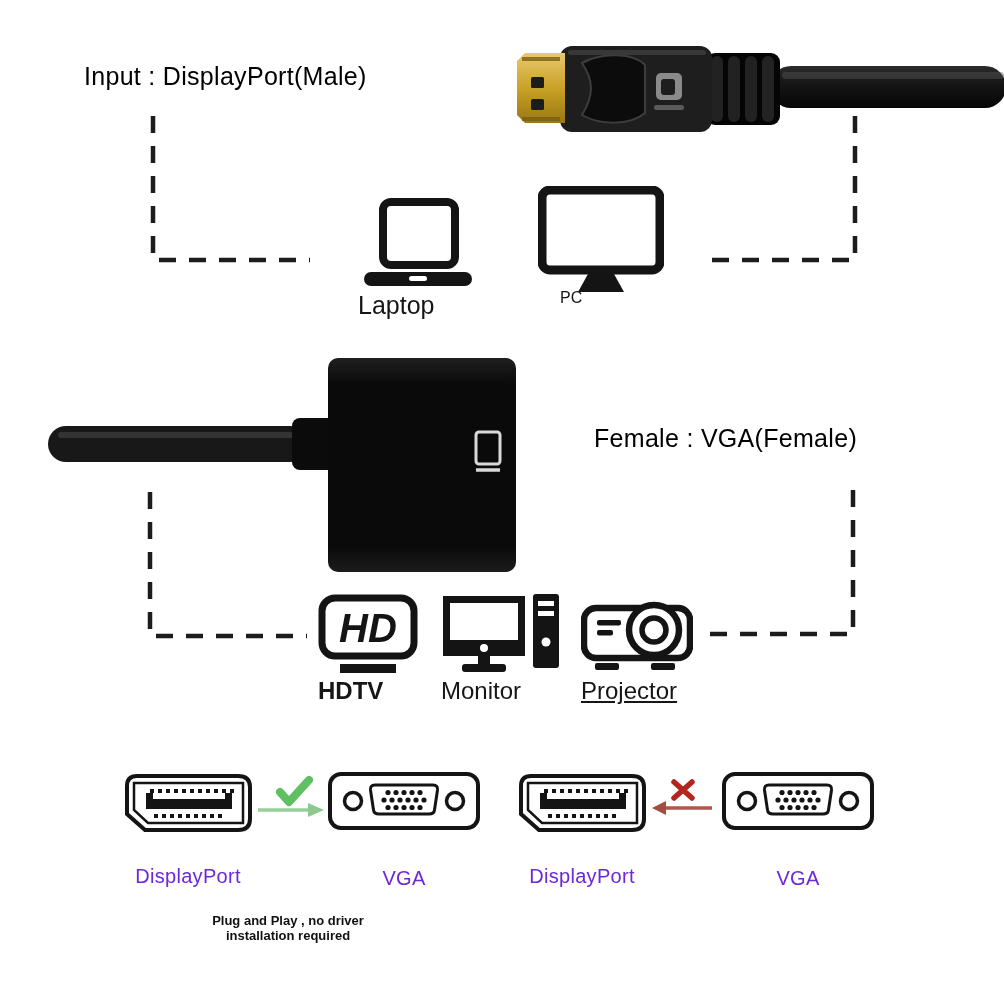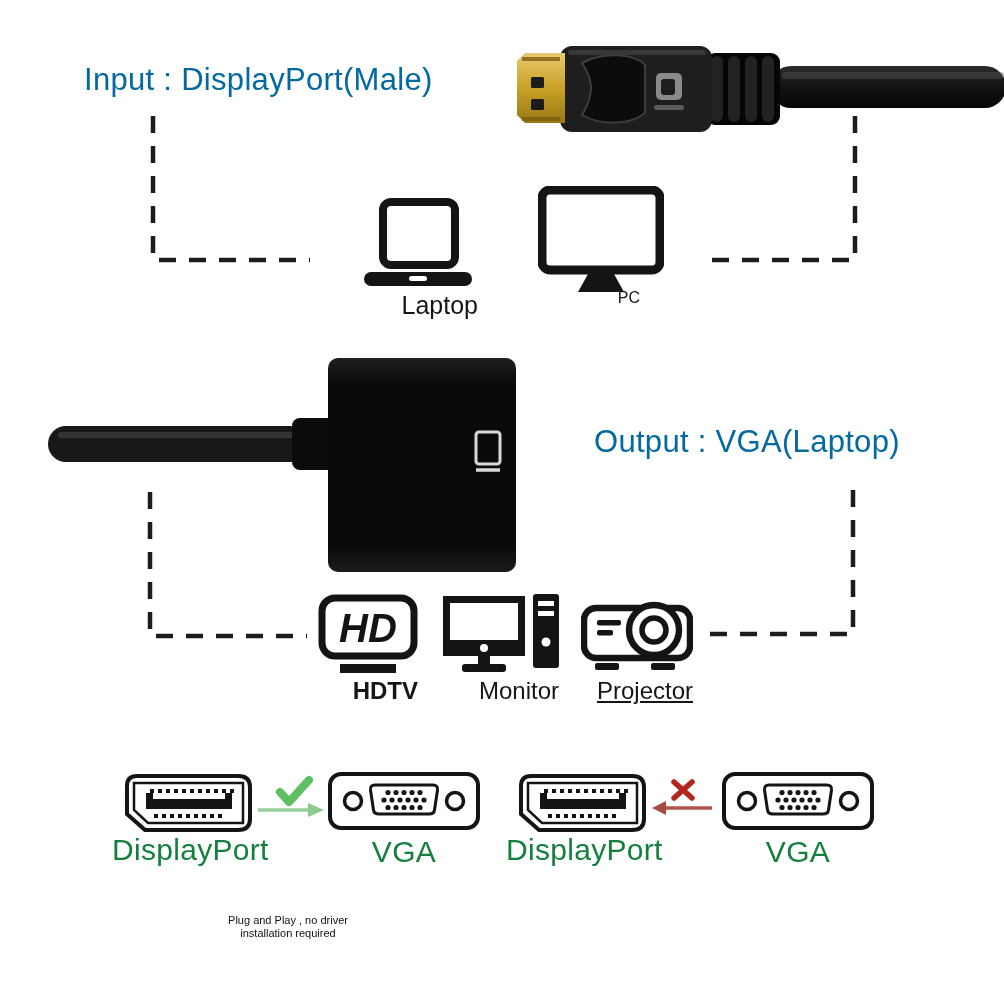--- a/index.html
+++ b/index.html
@@ -13,8 +13,8 @@
   .abs{position:absolute;}
   .teal-heading{
     position:absolute;
-    color:#0369a1;
-    font-size:31px;
+    color:#000000;
+    font-size:25px;
     letter-spacing:.3px;
     white-space:nowrap;
     line-height:1;

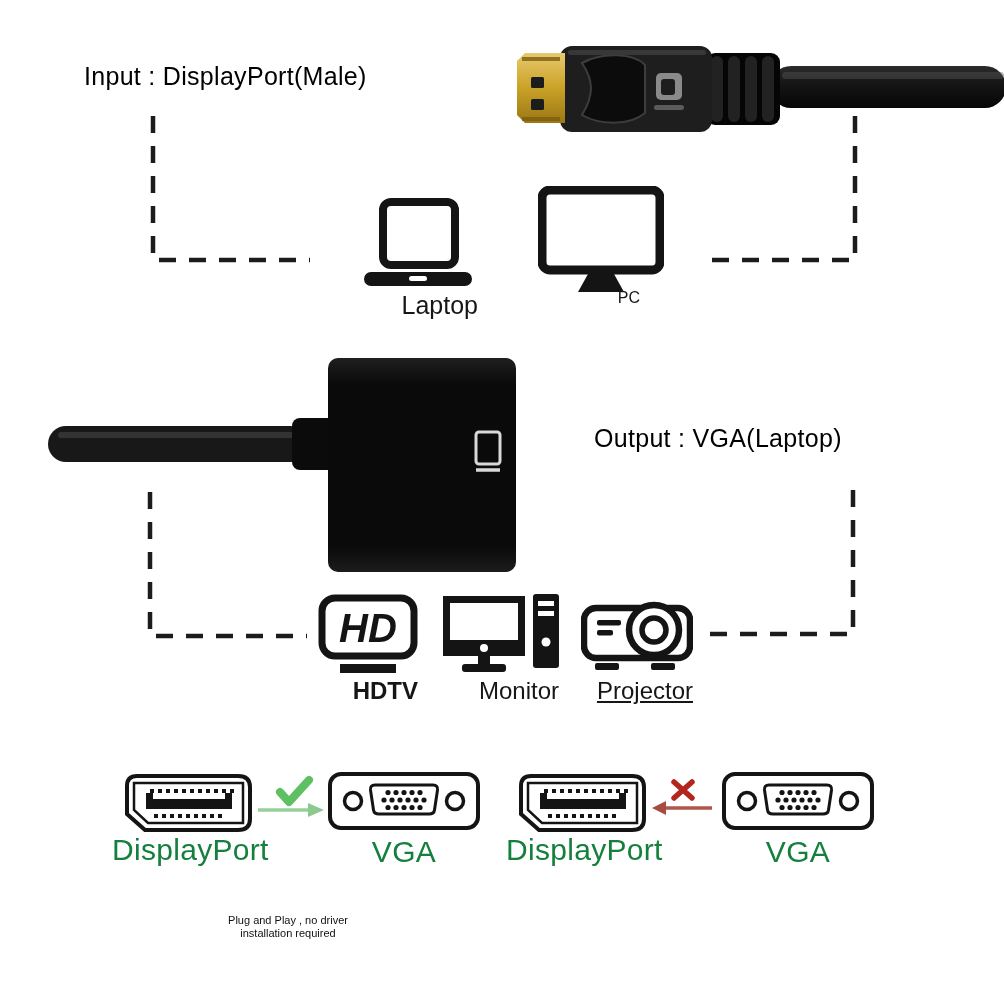--- a/index.html
+++ b/index.html
@@ -21,7 +21,7 @@
   }
   .device-label{
     position:absolute;
-    text-align:right;
+    text-align:left;
     color:#161616;
     font-size:24px;
     line-height:1;

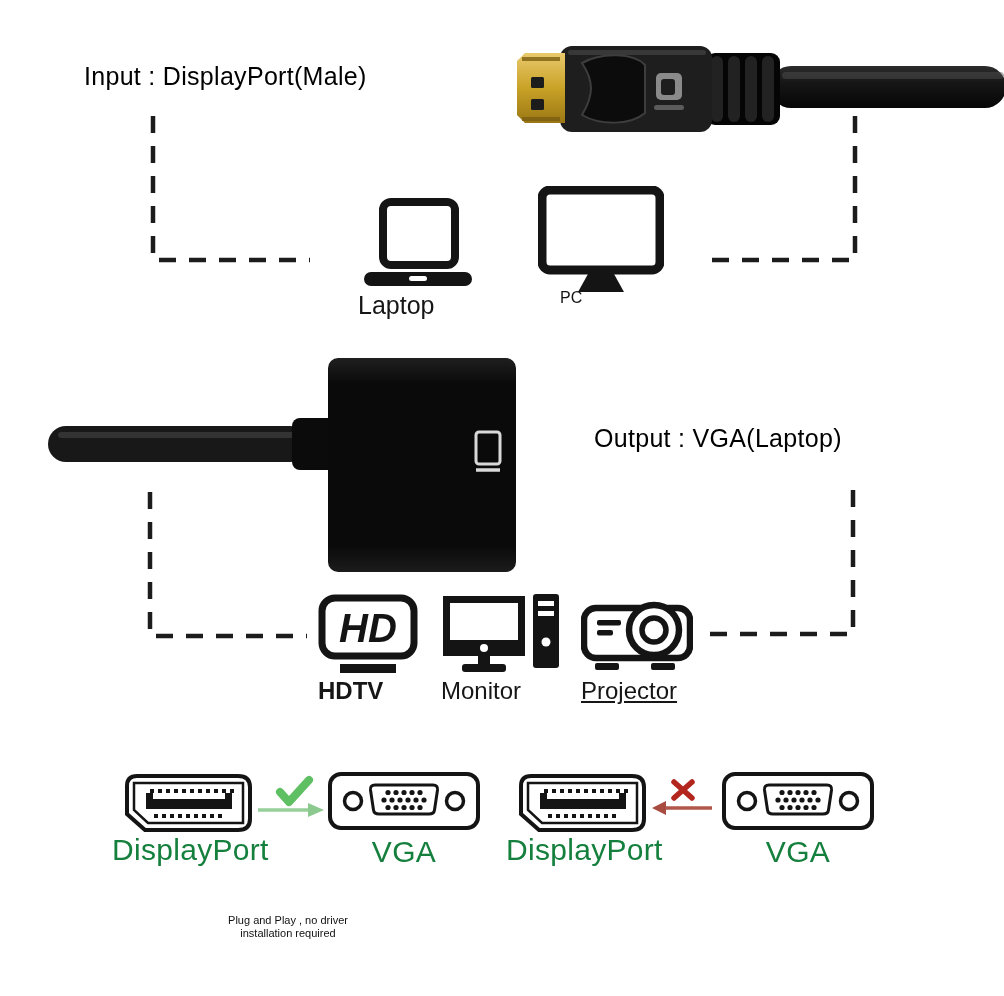--- a/index.html
+++ b/index.html
@@ -134,7 +134,7 @@
     </g>
   </svg>
 
-  <div class="teal-heading" style="left:594px;top:426px;">Output : VGA(Laptop)</div>
+  <div class="teal-heading" style="left:594px;top:426px;">Female : VGA(Female)</div>
 
   <svg class="abs" style="left:318px;top:594px;" width="100" height="82" viewBox="0 0 100 82">
     <rect x="4" y="4" width="92" height="58" rx="13" fill="none" stroke="#141414" stroke-width="7"></rect>

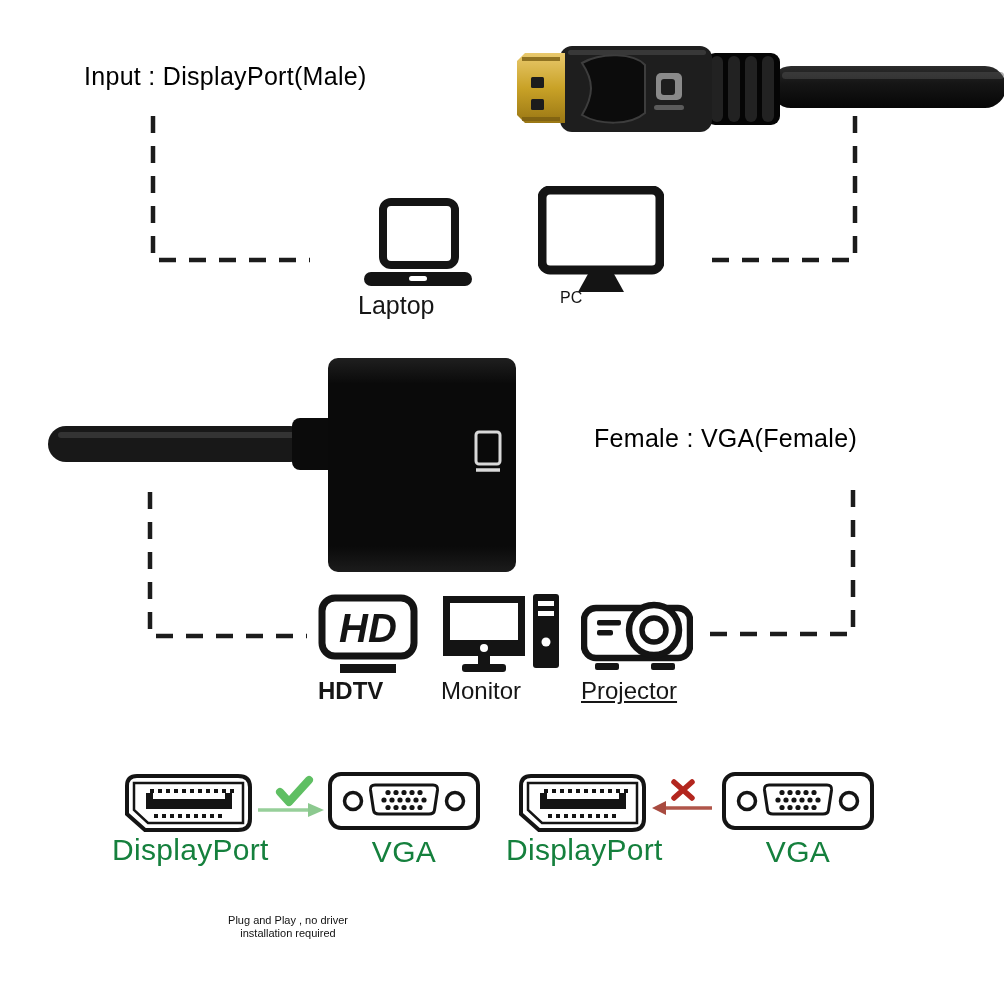--- a/index.html
+++ b/index.html
@@ -29,11 +29,12 @@
   .conn-label{
     position:absolute;
     text-align:center;
-    color:#15803d;
-    font-size:30px;
+    color:#6d28d9;
+    font-size:20px;
     font-weight:500;
     letter-spacing:.3px;
     line-height:1;
+    margin-top:31px;
   }
   .note-sub{
     position:absolute;

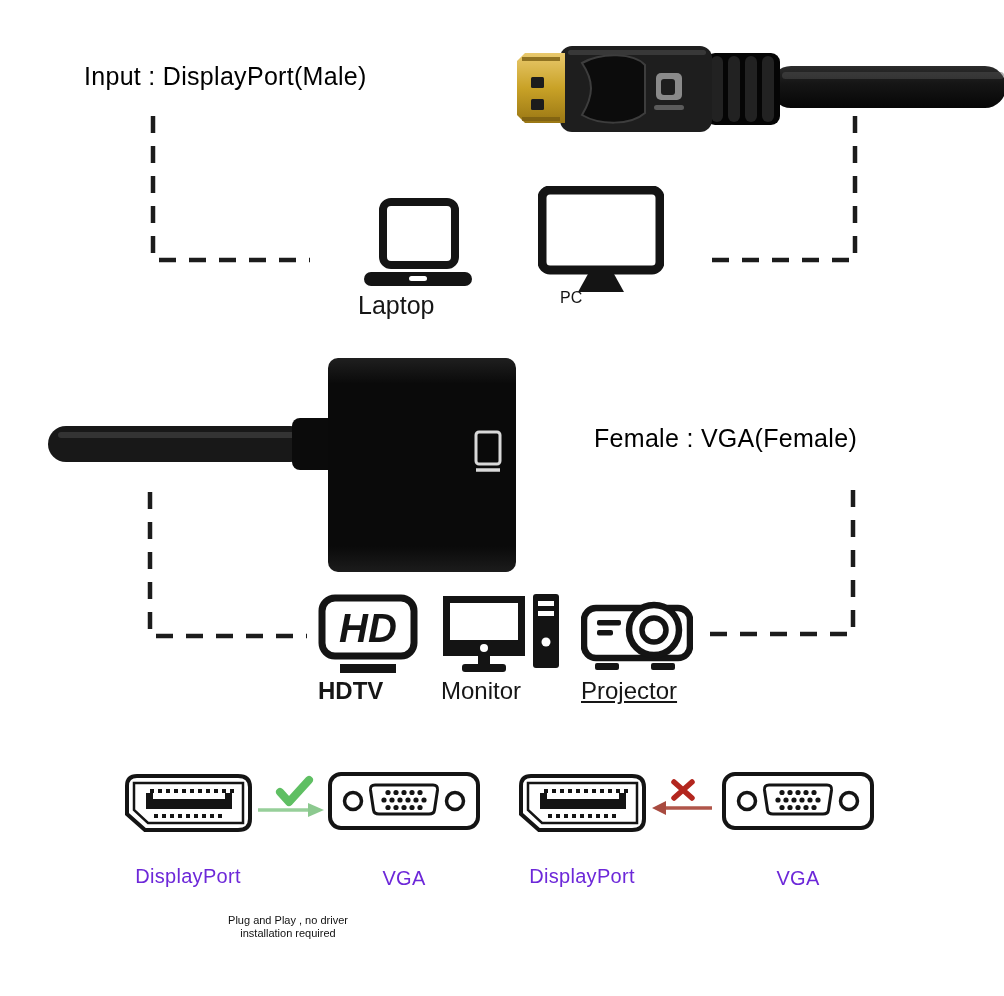--- a/index.html
+++ b/index.html
@@ -41,8 +41,8 @@
     left:198px;top:914px;width:180px;
     text-align:center;
     color:#111;
-    font-size:11px;
-    font-weight:normal;
+    font-size:13px;
+    font-weight:bold;
     line-height:1.15;
   }
   svg{display:block;}

